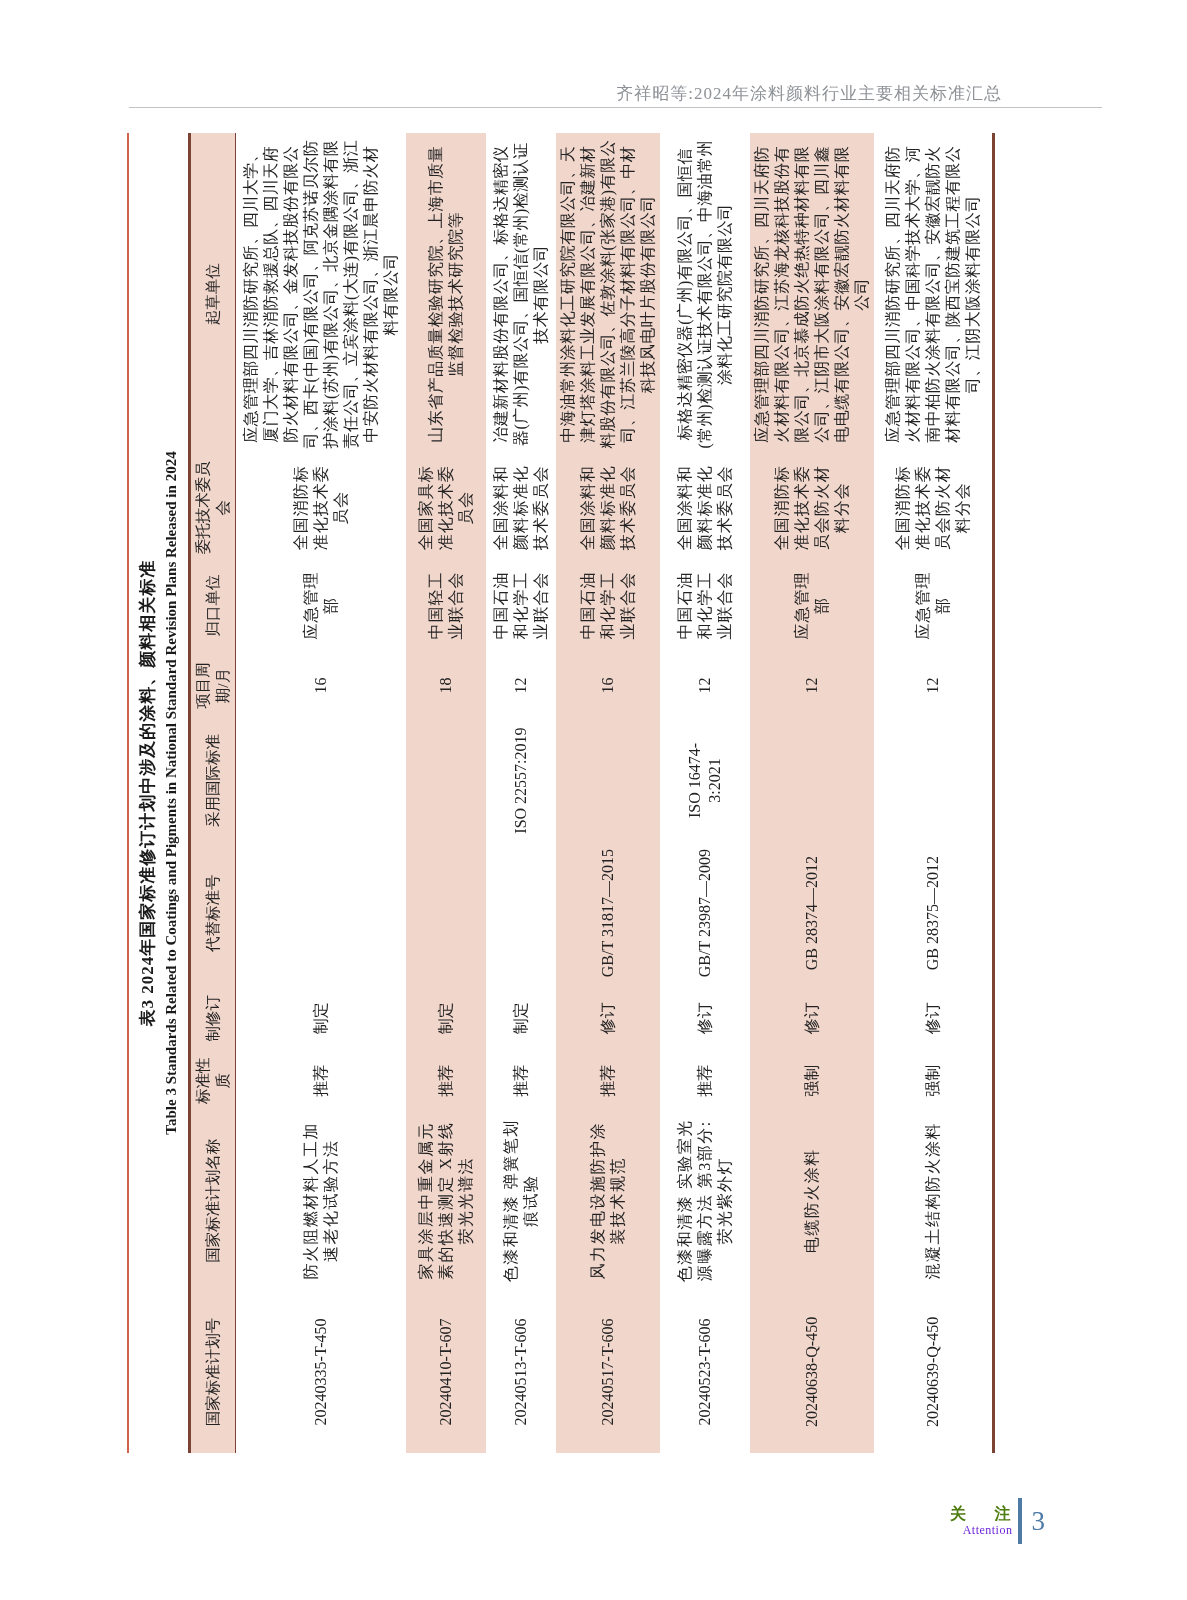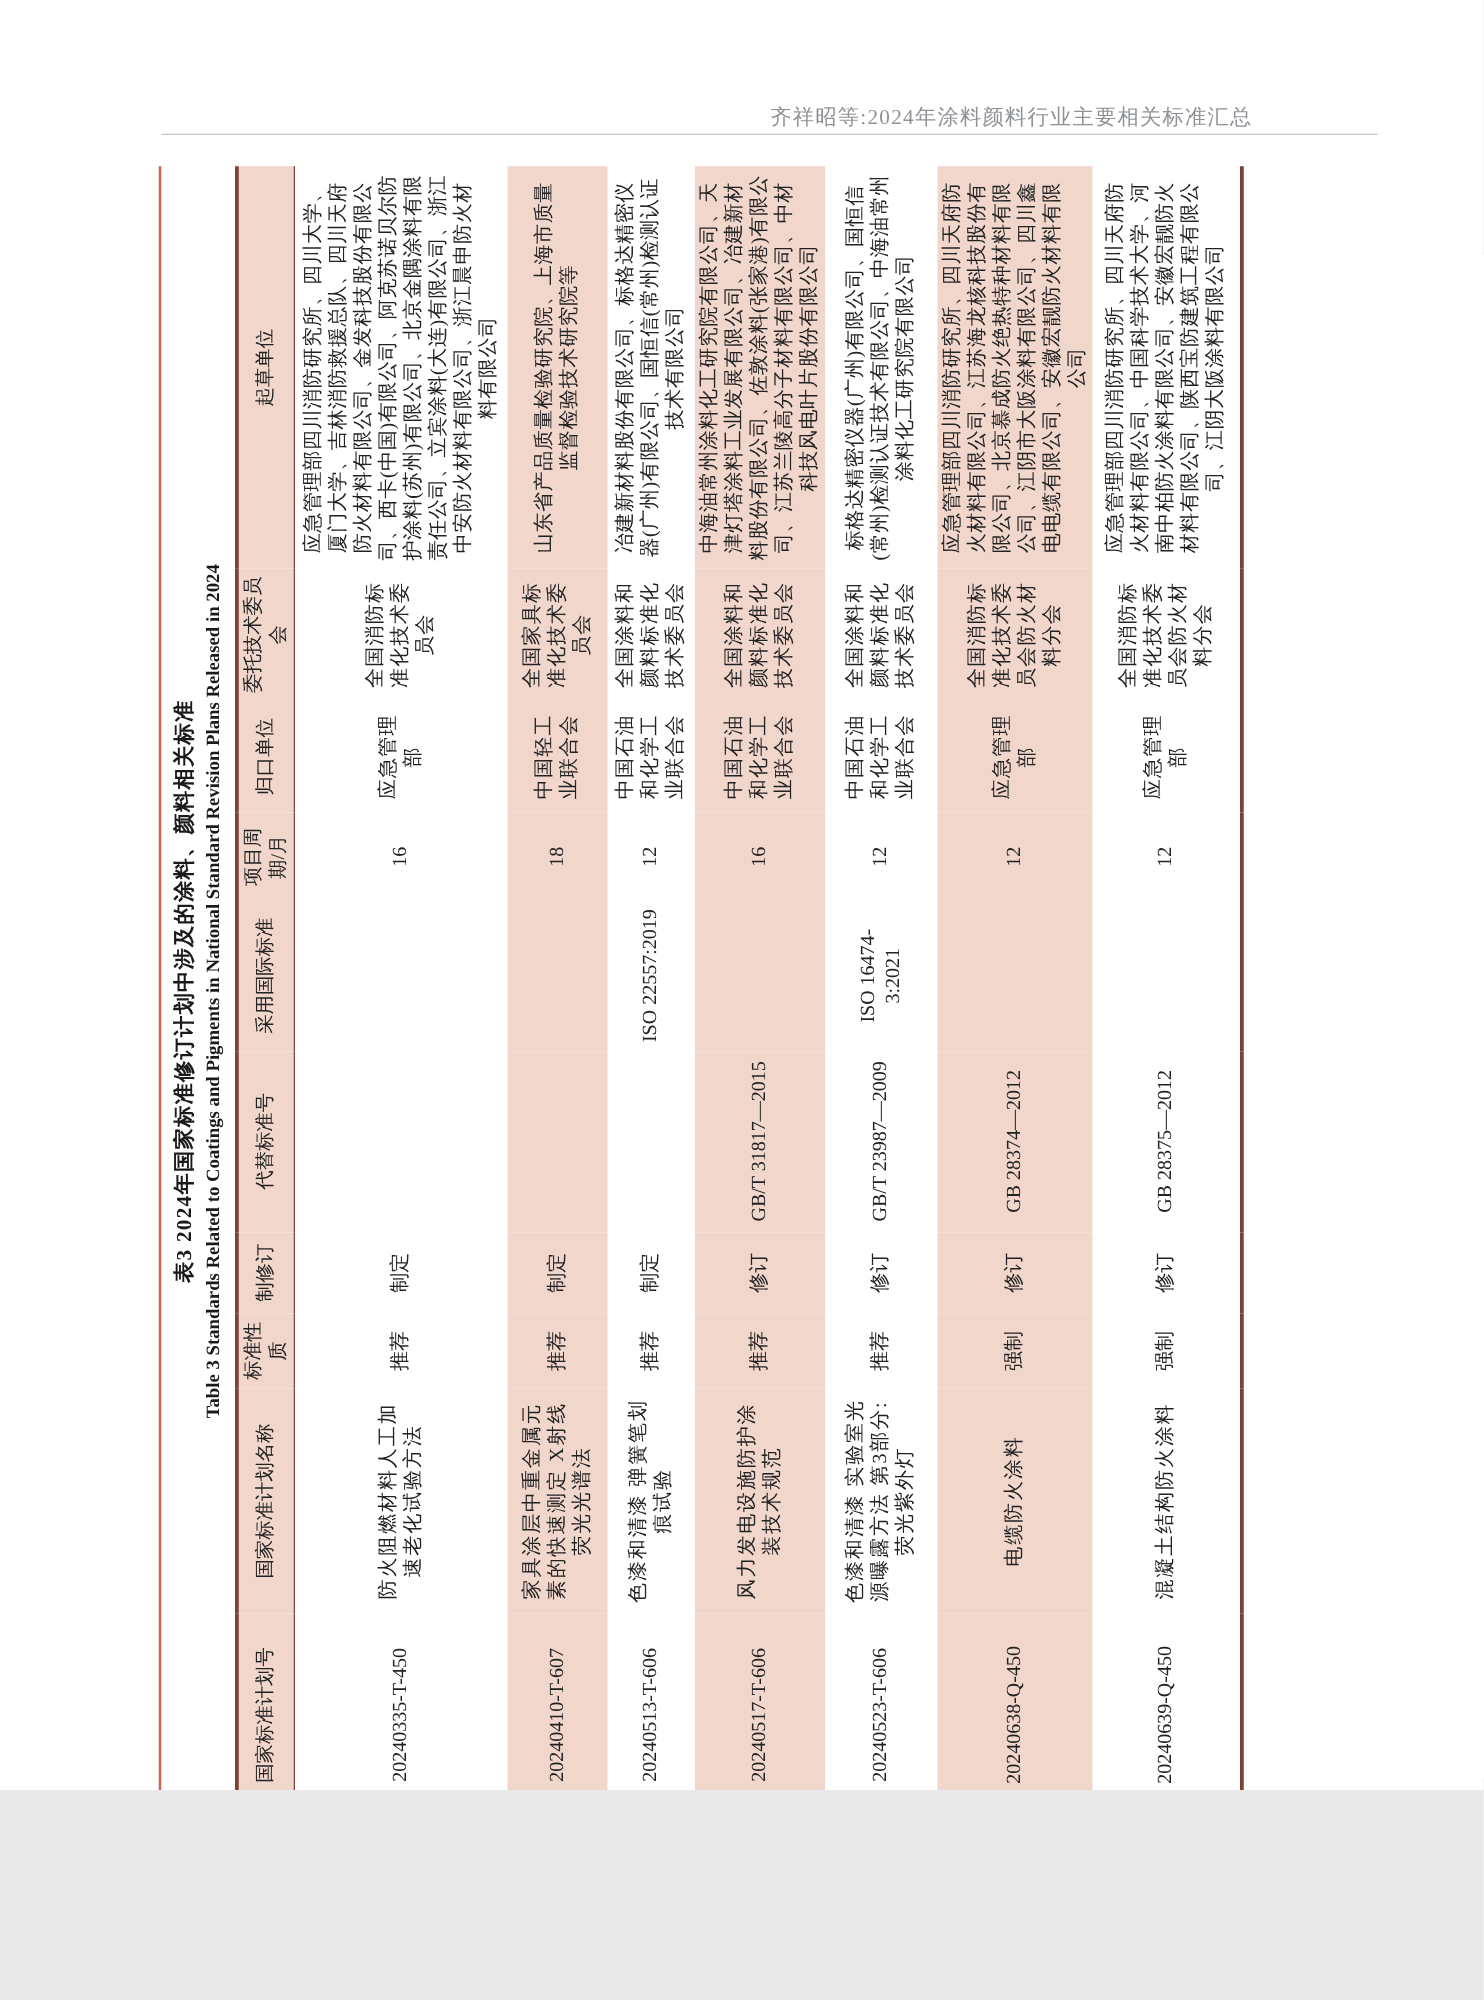--- a/index.html
+++ b/index.html
@@ -3,7 +3,7 @@
 <meta charset="utf-8">
 <style>
   html,body{margin:0;padding:0;background:#e9e9e9;}
-  .page{position:relative;width:1187px;height:1432px;background:#ffffff;overflow:hidden;
+  .page{position:relative;width:1187px;height:1600px;background:#ffffff;overflow:hidden;
         font-family:"Liberation Serif","DejaVu Serif",serif;color:#222;}
   
   .running-head{position:absolute;top:82px;left:130px;width:872px;text-align:right;

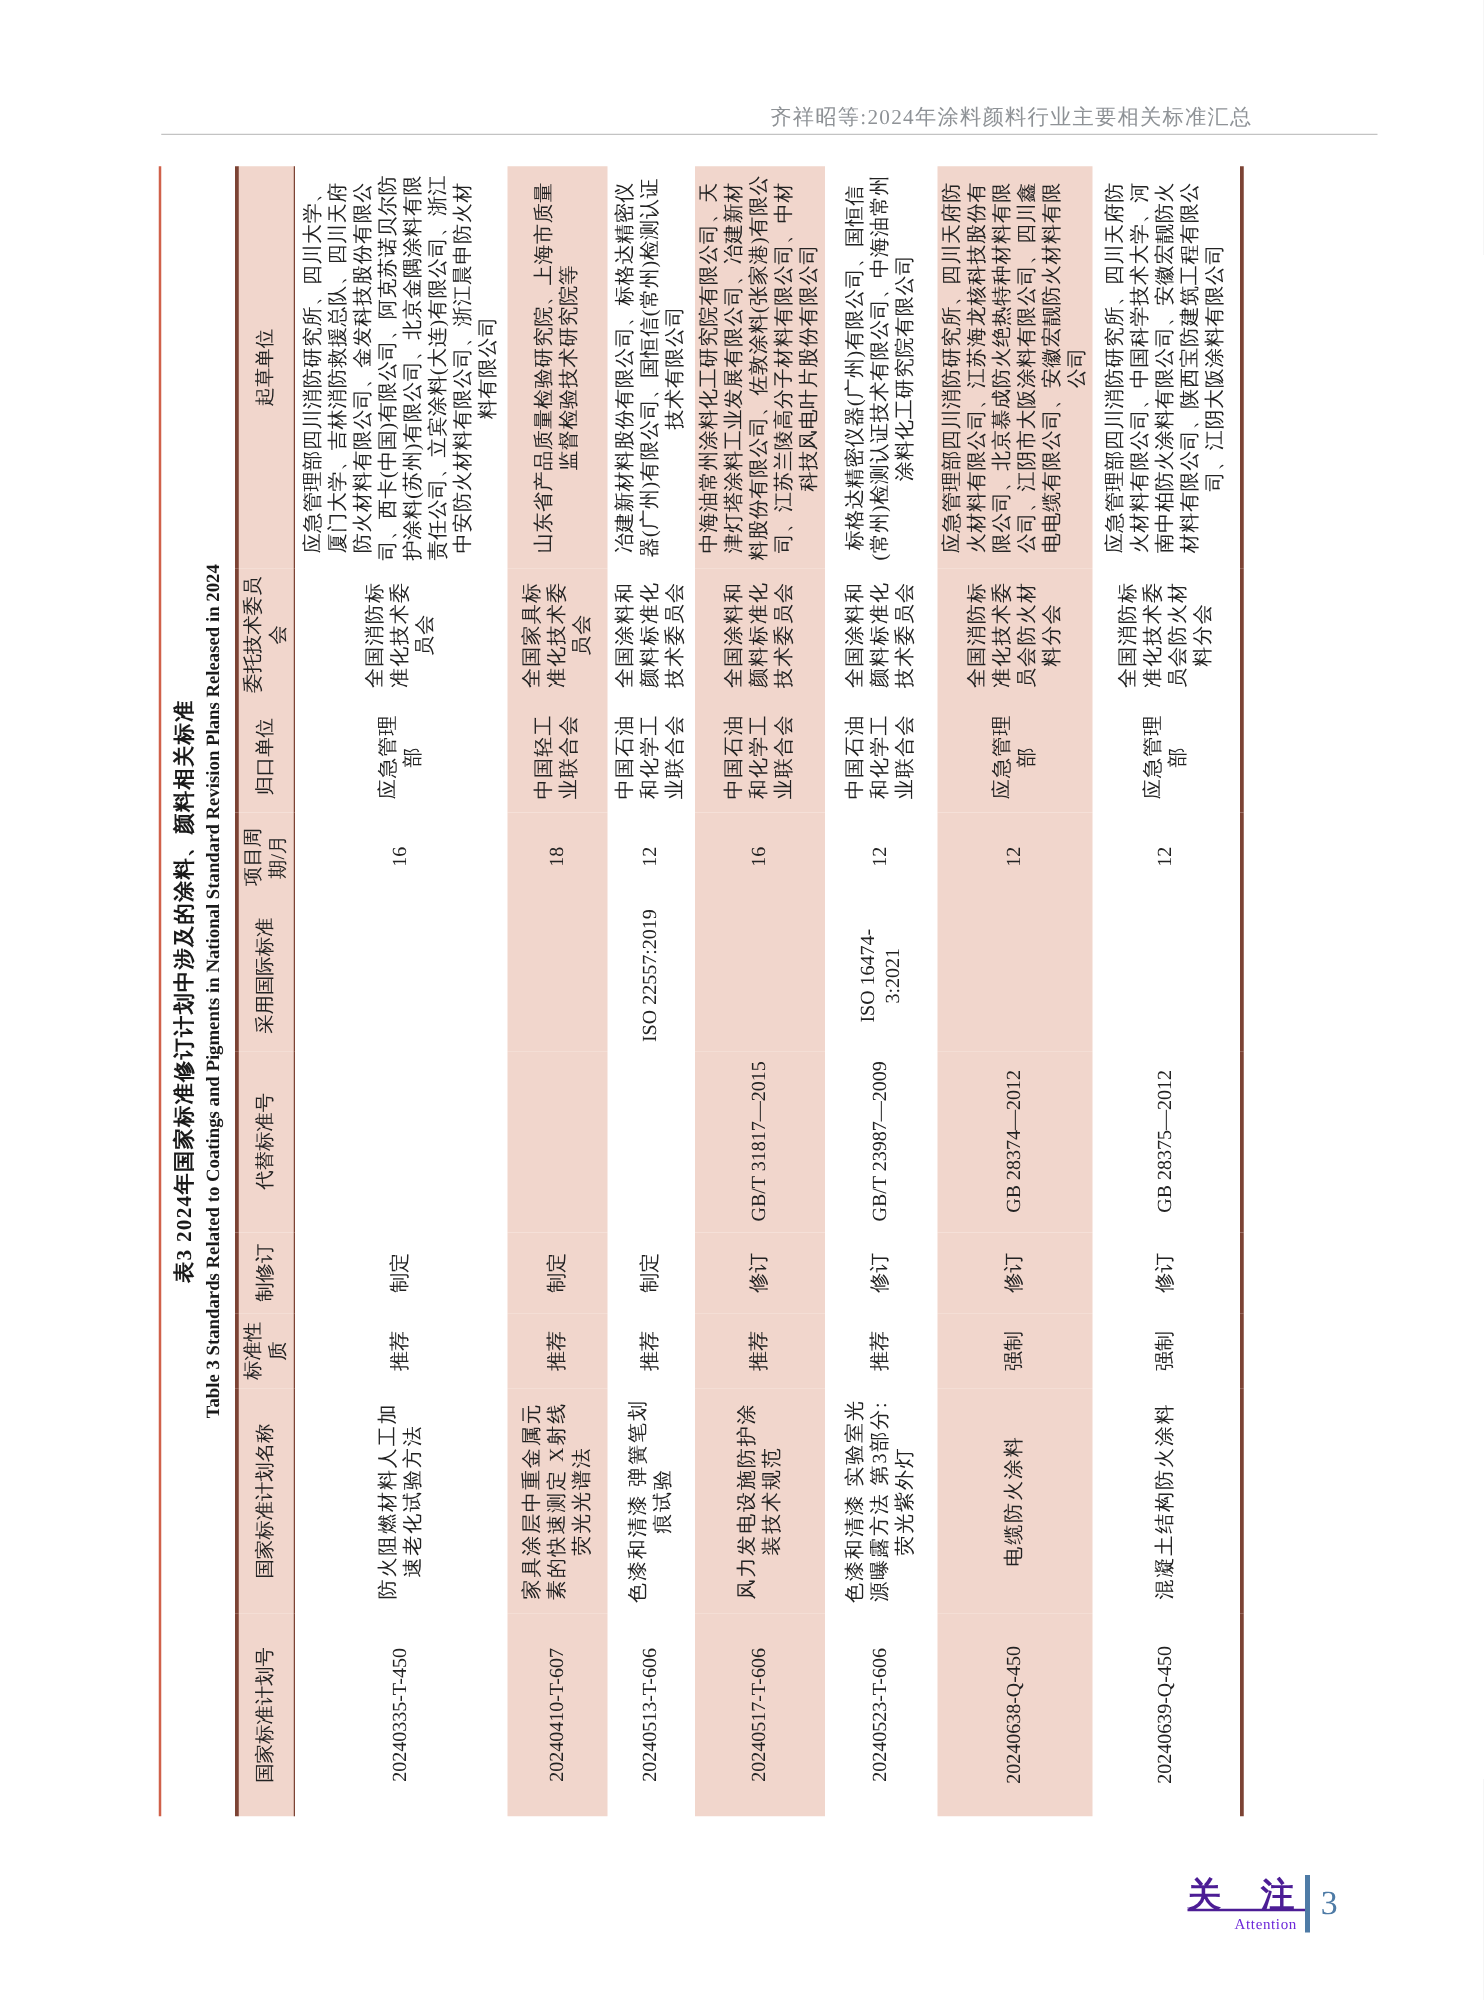--- a/index.html
+++ b/index.html
@@ -33,8 +33,8 @@
   
   .footer{position:absolute;left:950px;top:1498px;display:flex;align-items:center;}
   .f-labels{display:flex;flex-direction:column;align-items:flex-end;}
-  .f-zh{font-size:27px;font-weight:bold;letter-spacing:12px;color:#4c1d95;
-        font-family:"Liberation Sans","DejaVu Sans",sans-serif;margin-right:-10px;text-decoration:underline;}
+  .f-zh{font-size:16px;font-weight:bold;letter-spacing:12px;color:#4d7c0f;
+        font-family:"Liberation Sans","DejaVu Sans",sans-serif;margin-right:-10px;}
   .f-en{font-size:12px;color:#6d28d9;margin-top:-2px;letter-spacing:0.5px;}
   .f-bar{width:4px;height:46px;background:#4e7ba6;margin:0 9px 0 6px;}
   .f-num{font-size:27px;color:#4e7ba6;}

